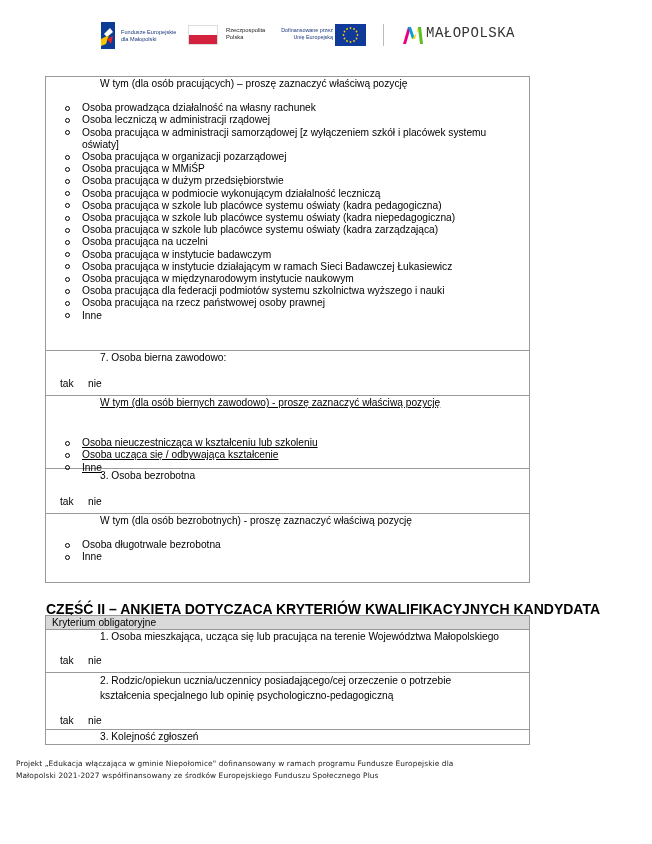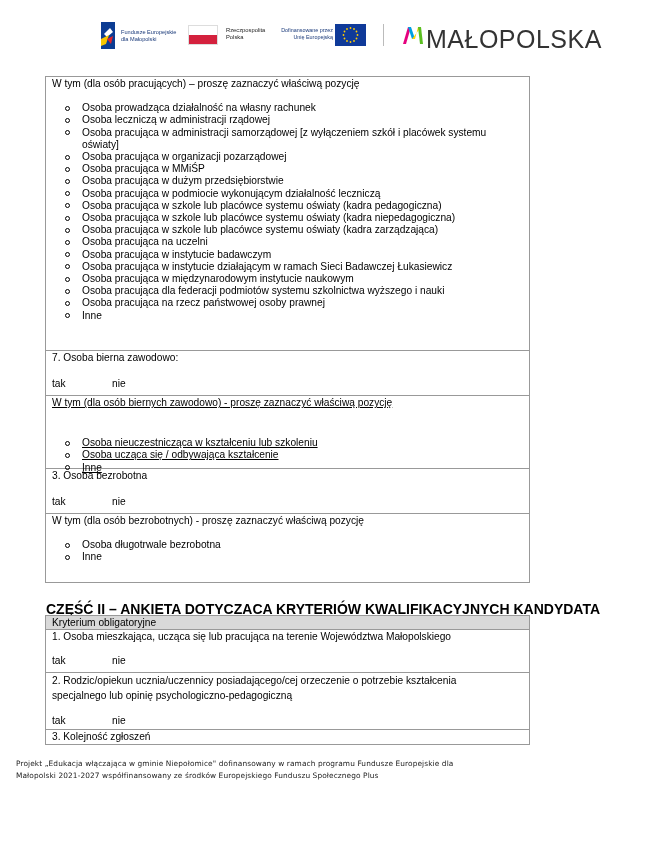--- a/index.html
+++ b/index.html
@@ -22,7 +22,7 @@
   .divider-v { position: absolute; left: 383px; top: 6px; width: 1px; height: 22px; background: #bbb; }
   .logo-mp { position: absolute; left: 402px; top: 4px; width: 150px; height: 28px; }
   .logo-mp .m { position: absolute; left: 0; top: 2px; width: 22px; height: 22px; }
-  .logo-mp .txt { position: absolute; left: 24px; top: 3px; font-size: 25px; letter-spacing: 0.5px; color: #333; font-family: Liberation Sans, sans-serif; }
+  .logo-mp .txt { position: absolute; left: 24px; top: 3px; font-size: 14px; letter-spacing: 0.5px; color: #333; font-family: Liberation Mono, monospace; }
 
   
   .form { position: absolute; left: 45px; width: 485px; border-left: 1px solid #999; border-right: 1px solid #999; }

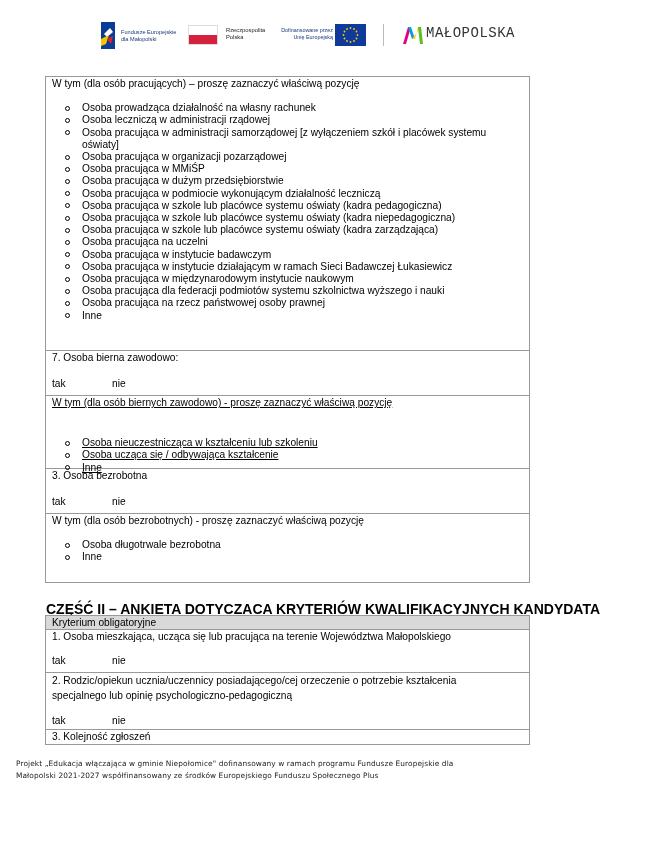--- a/index.html
+++ b/index.html
@@ -29,7 +29,7 @@
   .cell { border-bottom: 1px solid #999; position: relative; font-size: 10.2px; line-height: 12.2px; }
   .cell.top { border-top: 1px solid #999; }
   .cell .pad { padding: 1px 0 0 6px; }
-  .cell-title { display: block; }
+  .cell-title { display: block; margin-left: 48px; }
   ul.opts { list-style: none; }
   ul.opts li { position: relative; padding-left: 30px; padding-right: 20px; }
   ul.opts li .bullet { position: absolute; left: 13px; top: 3.5px; width: 5px; height: 5px; border: 1px solid #000; border-radius: 50%; }

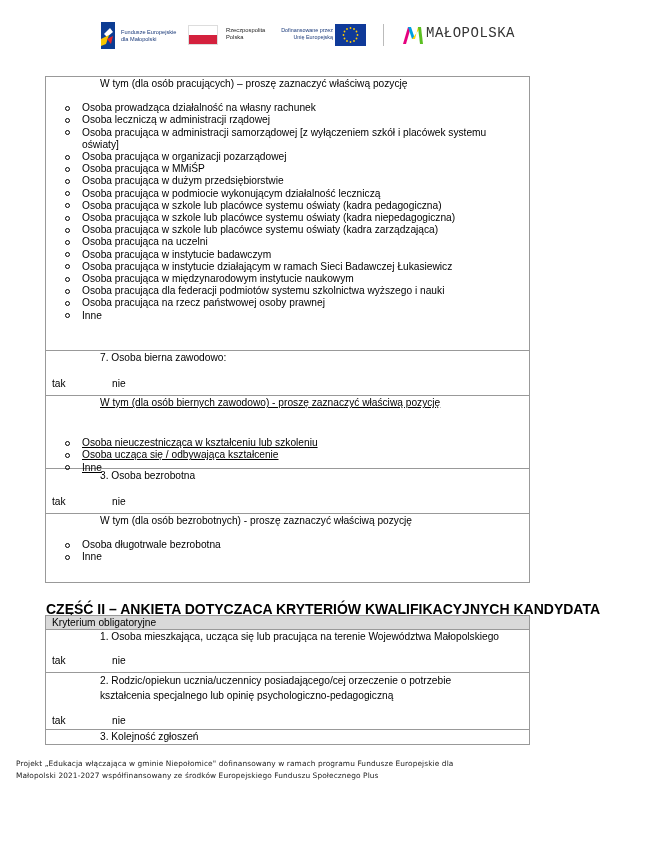--- a/index.html
+++ b/index.html
@@ -35,7 +35,7 @@
   ul.opts li .bullet { position: absolute; left: 13px; top: 3.5px; width: 5px; height: 5px; border: 1px solid #000; border-radius: 50%; }
   .yn { display: flex; gap: 0; }
   .yn span { display: inline-block; }
-  .yn .tak { width: 60px; }
+  .yn .tak { width: 28px; margin-left: 8px; }
 
   .section2-title { position: absolute; left: 46px; top: 601px; font-size: 14px; font-weight: bold; }
   .shade { background: #d9d9d9; }

